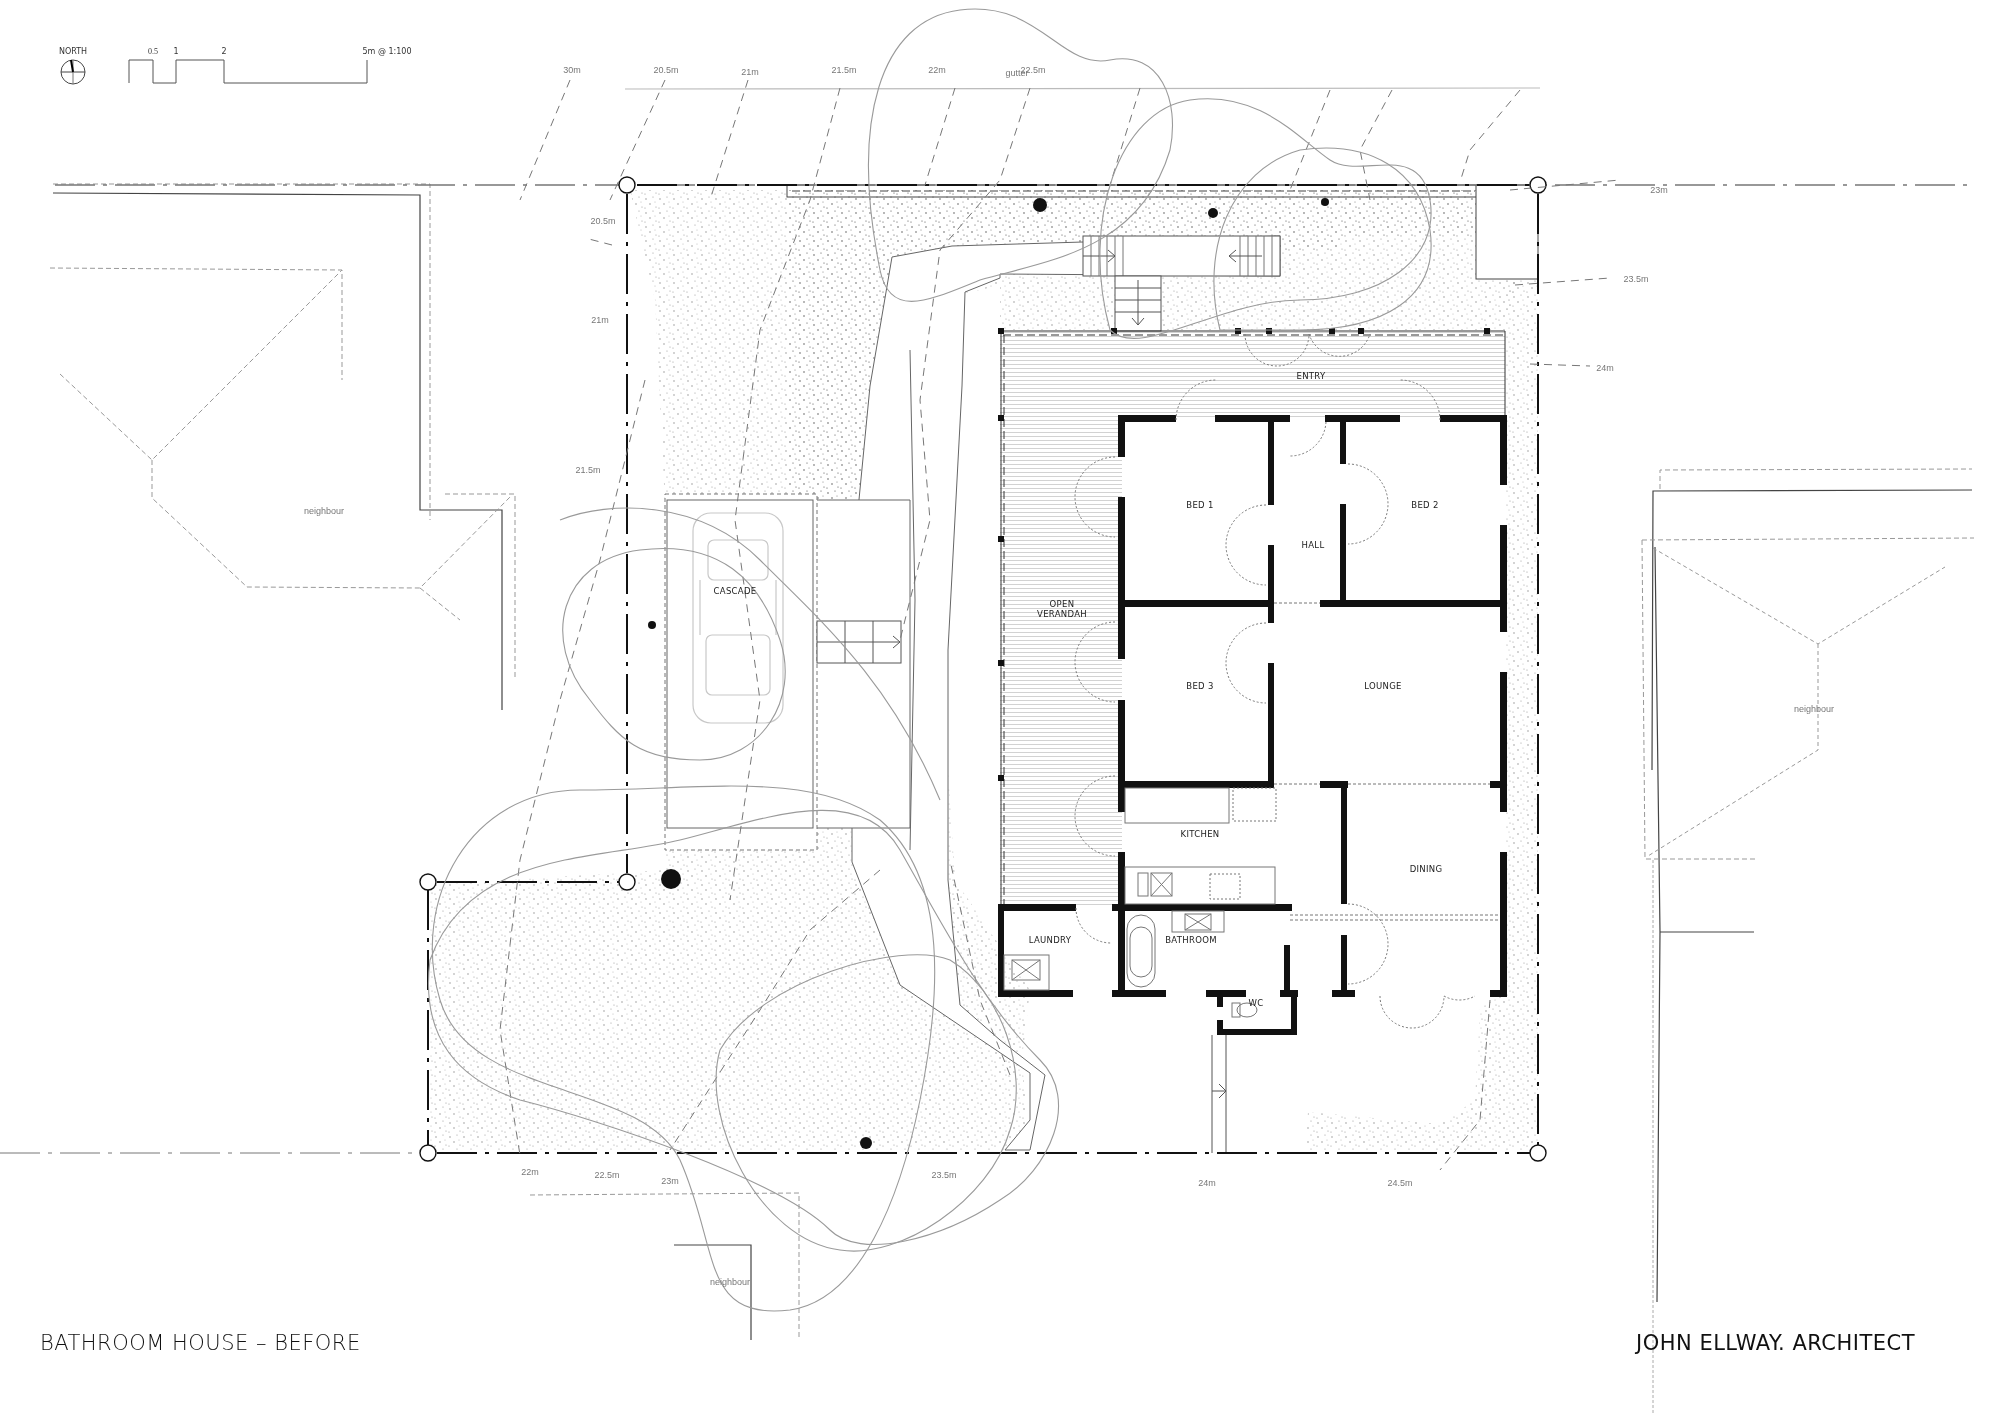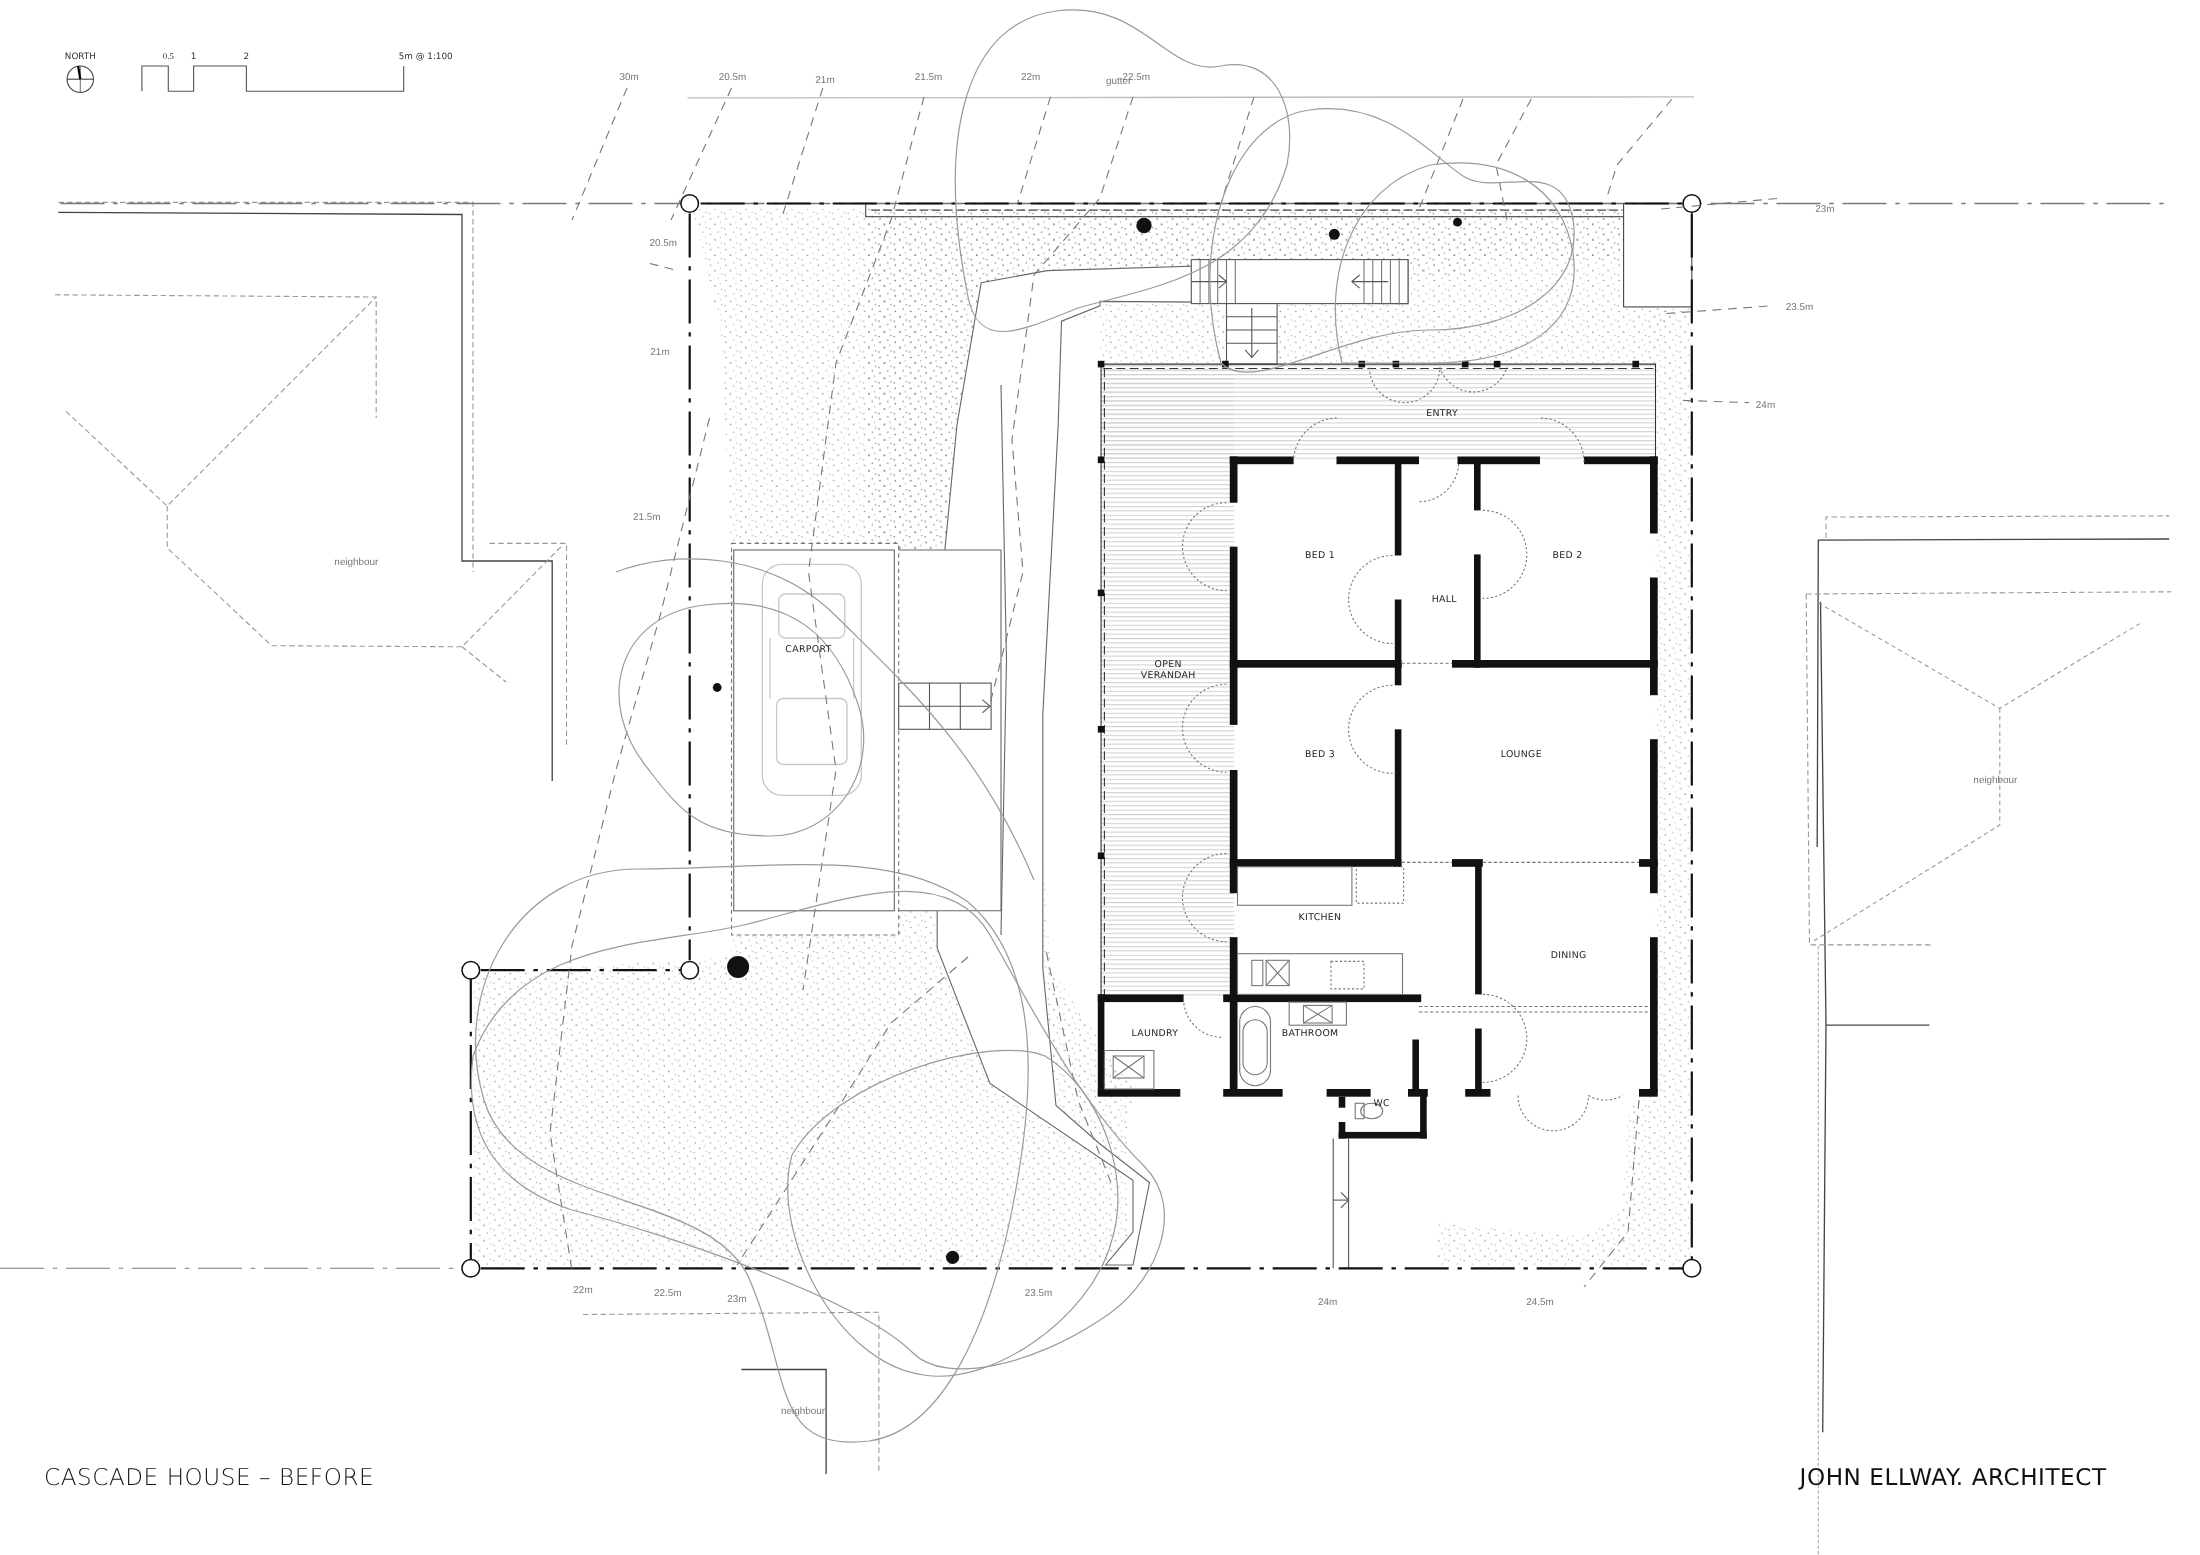--- a/index.html
+++ b/index.html
@@ -370,7 +370,7 @@
   <span>OPEN</span><br>
   <span>VERANDAH</span>
 </span>
-<span class="lbl room" style="left:735px;top:591px;">CARPORT</span>
+<span class="lbl room" style="left:735px;top:591px;">CASCADE</span>
 <span class="lbl room" style="left:1200px;top:686px;">BED 3</span>
 <span class="lbl room" style="left:1383px;top:686px;">LOUNGE</span>
 <span class="lbl room" style="left:1200px;top:834px;">KITCHEN</span>

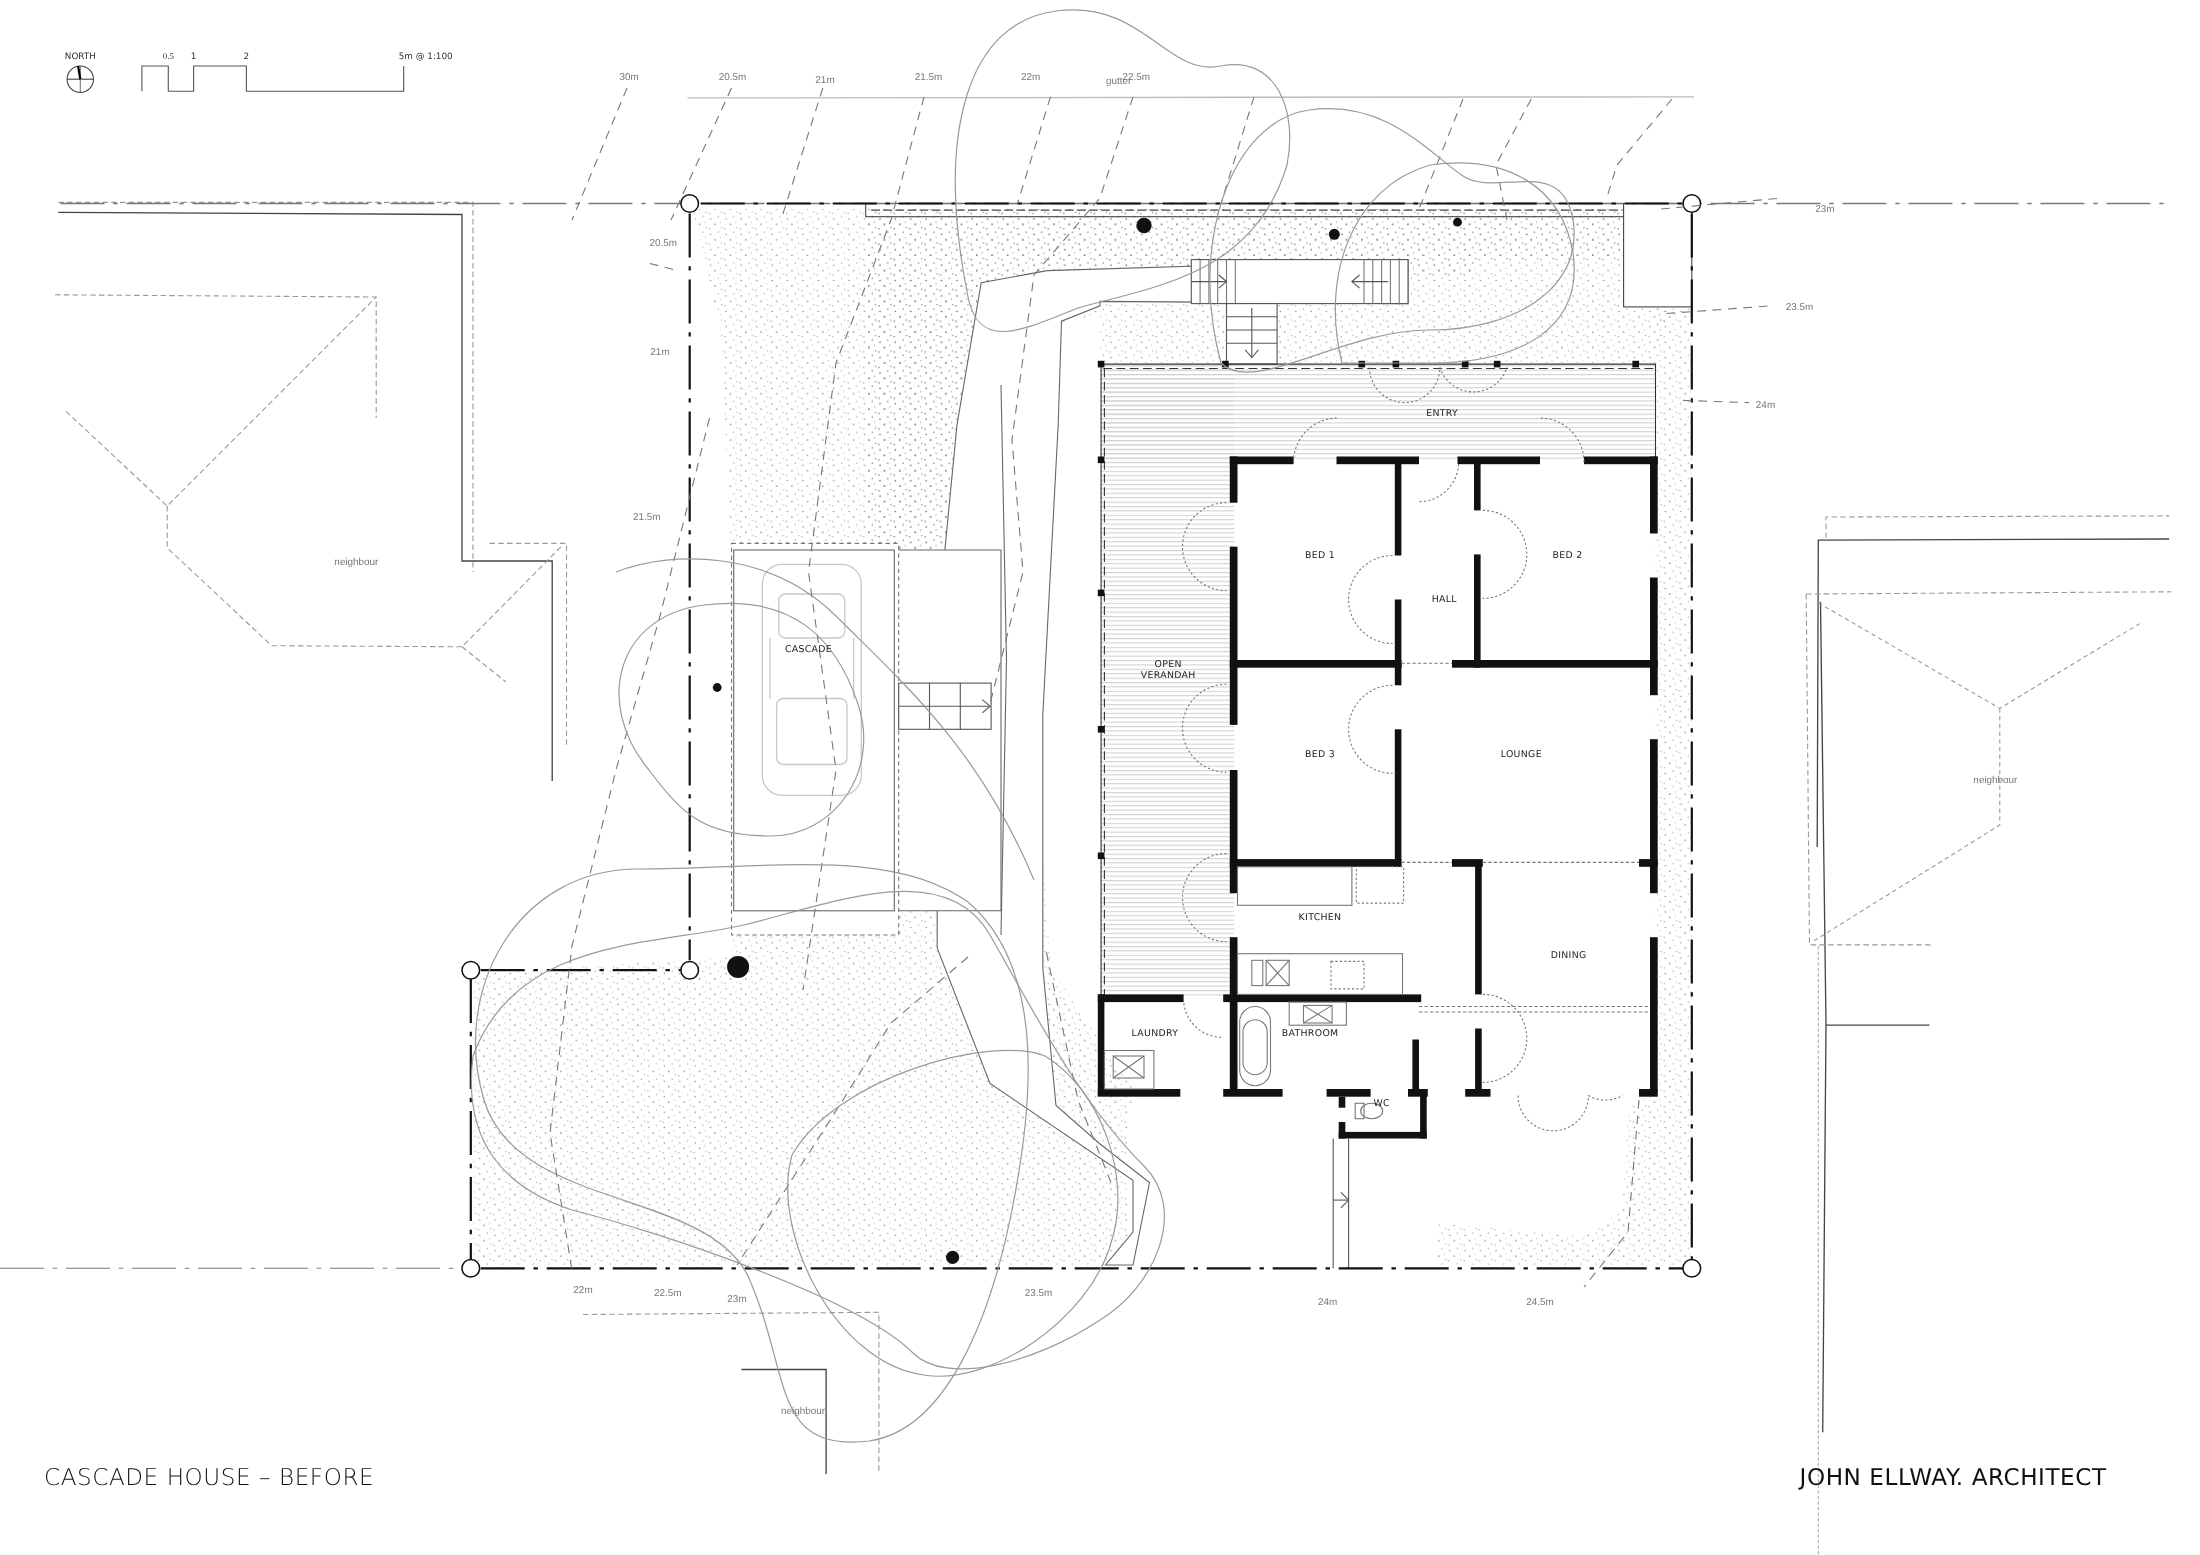--- a/index.html
+++ b/index.html
@@ -379,7 +379,7 @@
 <span class="lbl room" style="left:1191px;top:940px;">BATHROOM</span>
 <span class="lbl room" style="left:1256px;top:1003px;">WC</span>
 
-<span class="lbl title" style="left:40px;top:1331px;">CASCADE HOUSE  –  BEFORE</span>
+<span class="lbl title" style="left:40px;top:1331px;">BATHROOM HOUSE  –  BEFORE</span>
 <span class="lbl title" style="left:1636px;top:1331px;font-weight:400;">JOHN ELLWAY. ARCHITECT</span>
 
 </body></html>

